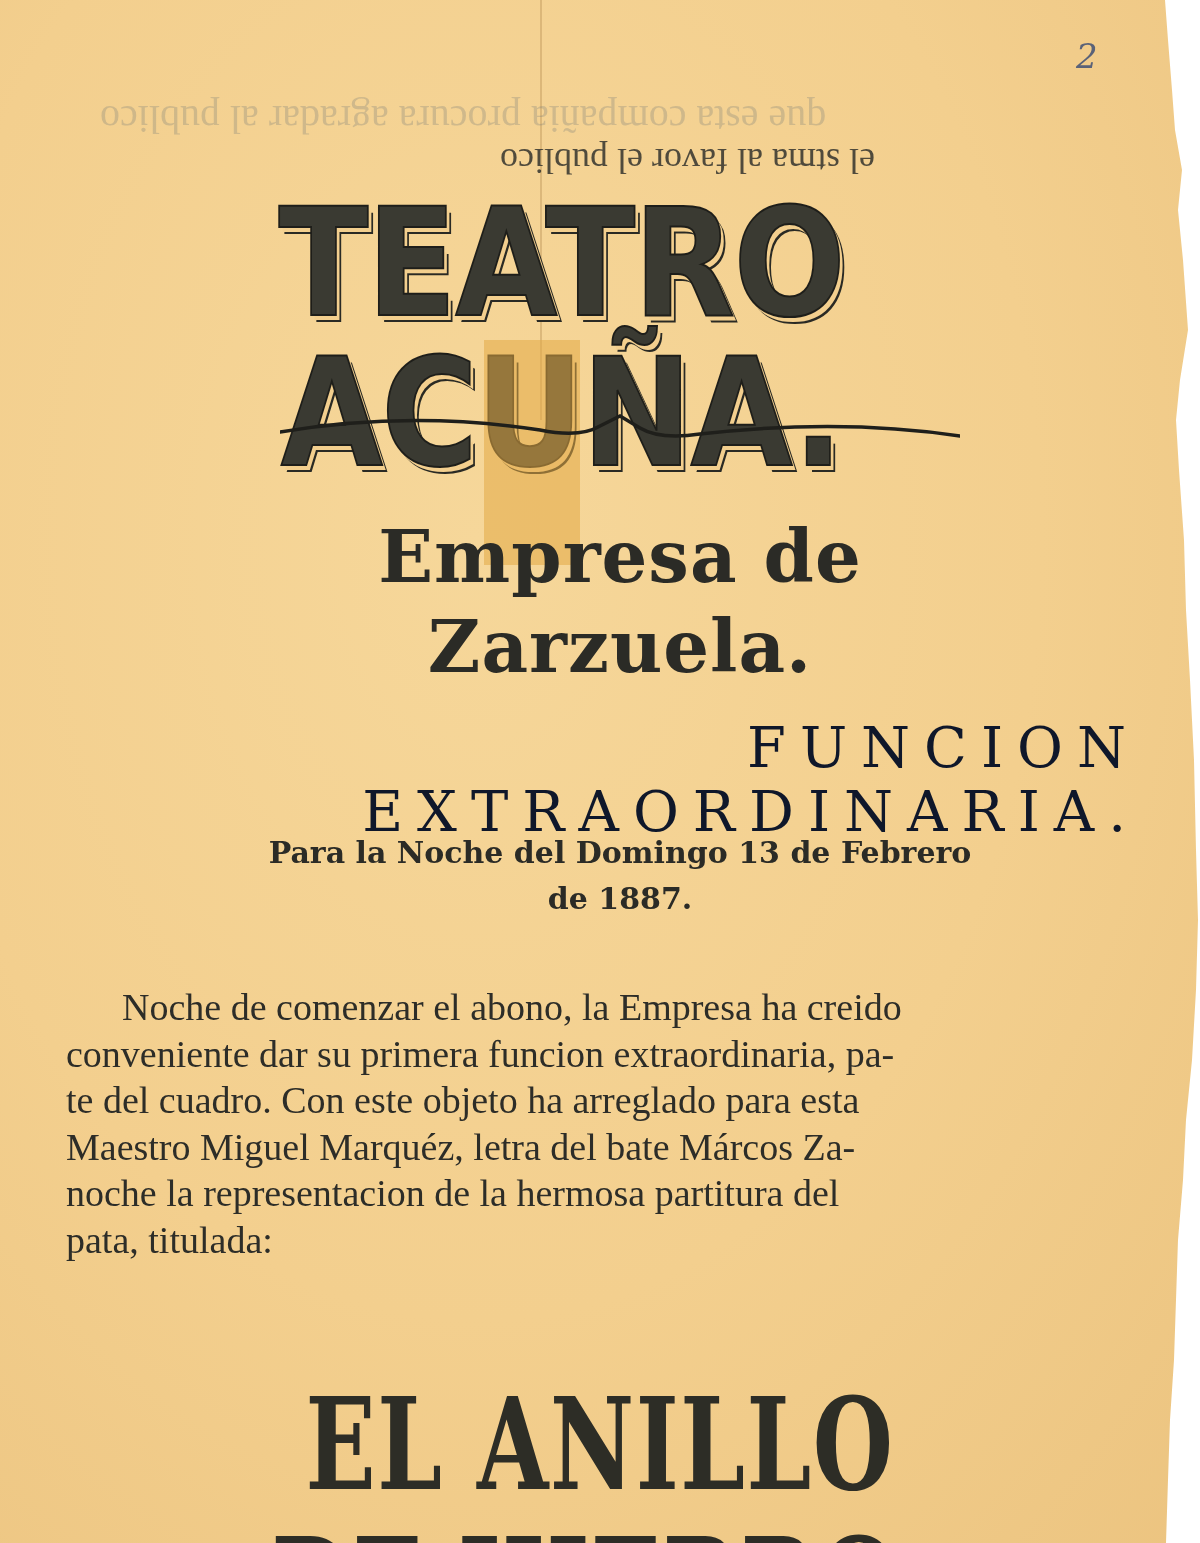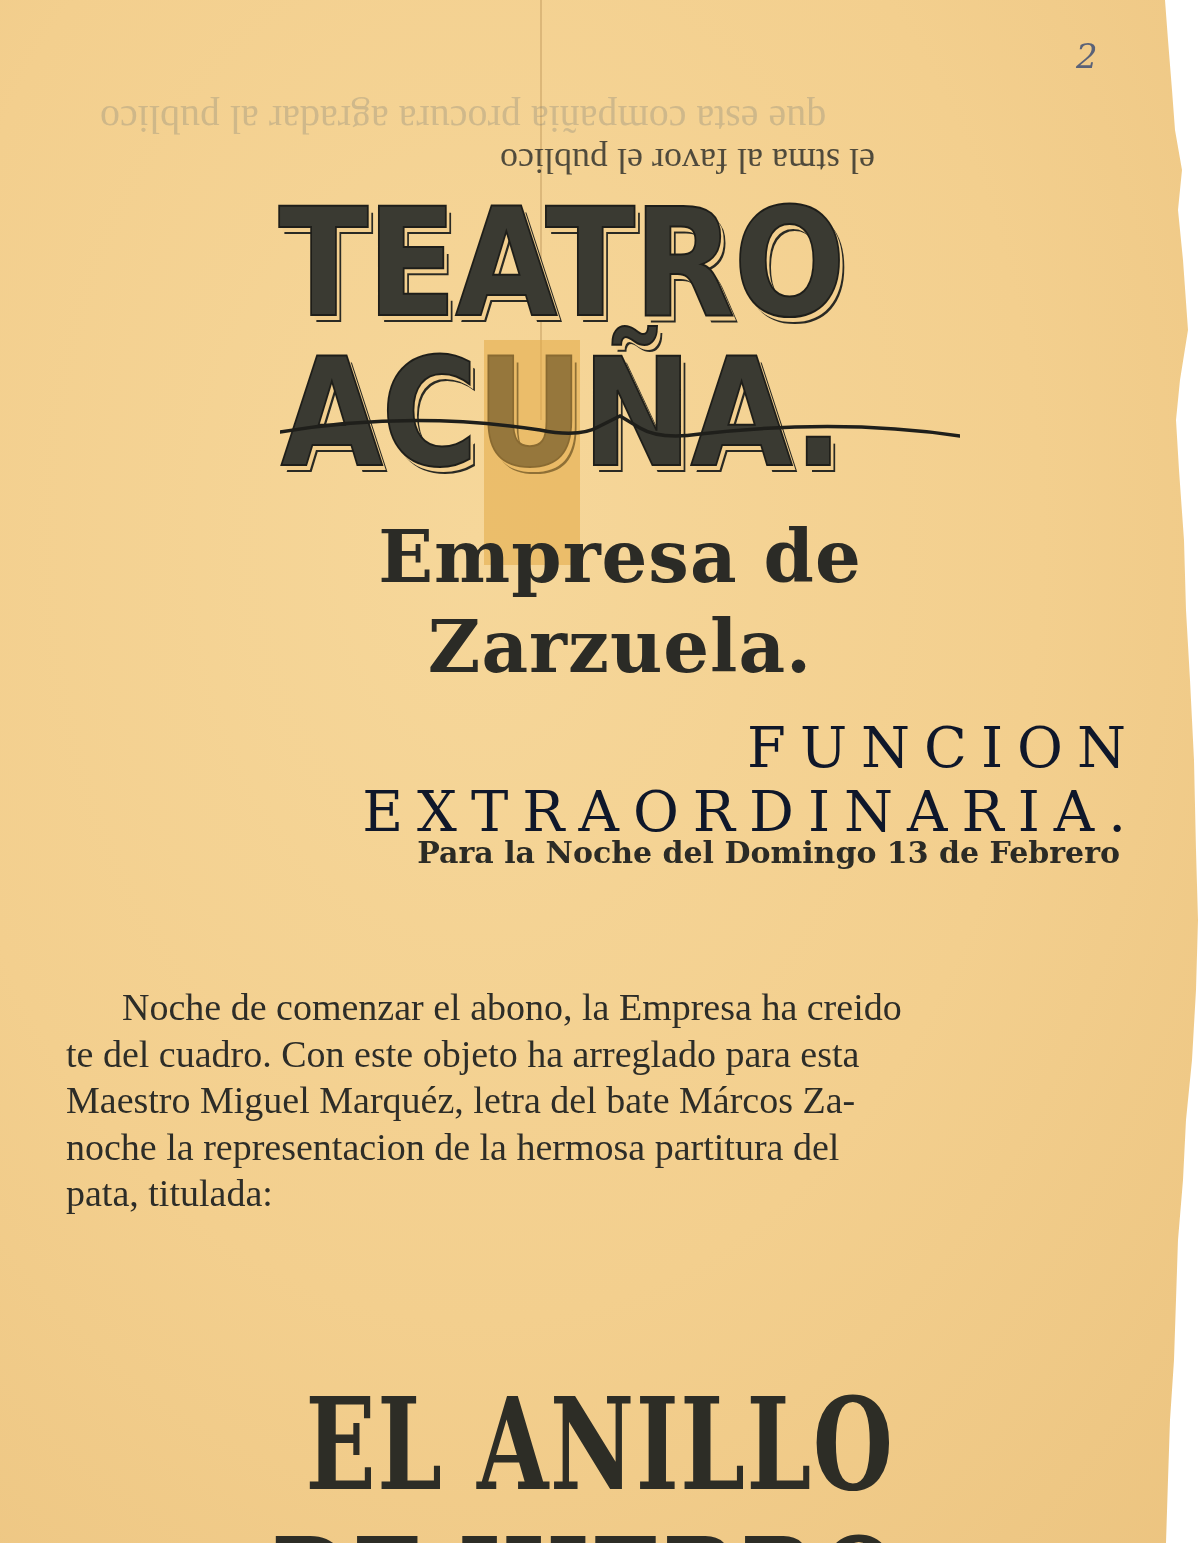--- a/index.html
+++ b/index.html
@@ -50,7 +50,7 @@
     color:#0f172a; line-height:64px;
   }
   .date-line {
-    position:absolute; left:120px; top:830px; width:1000px; text-align:right;
+    position:absolute; left:120px; top:830px; width:1000px; text-align:center;
     font-family:"DejaVu Serif", serif; font-weight:bold; font-size:30px;
     color:#2b2b26; line-height:46px;
   }

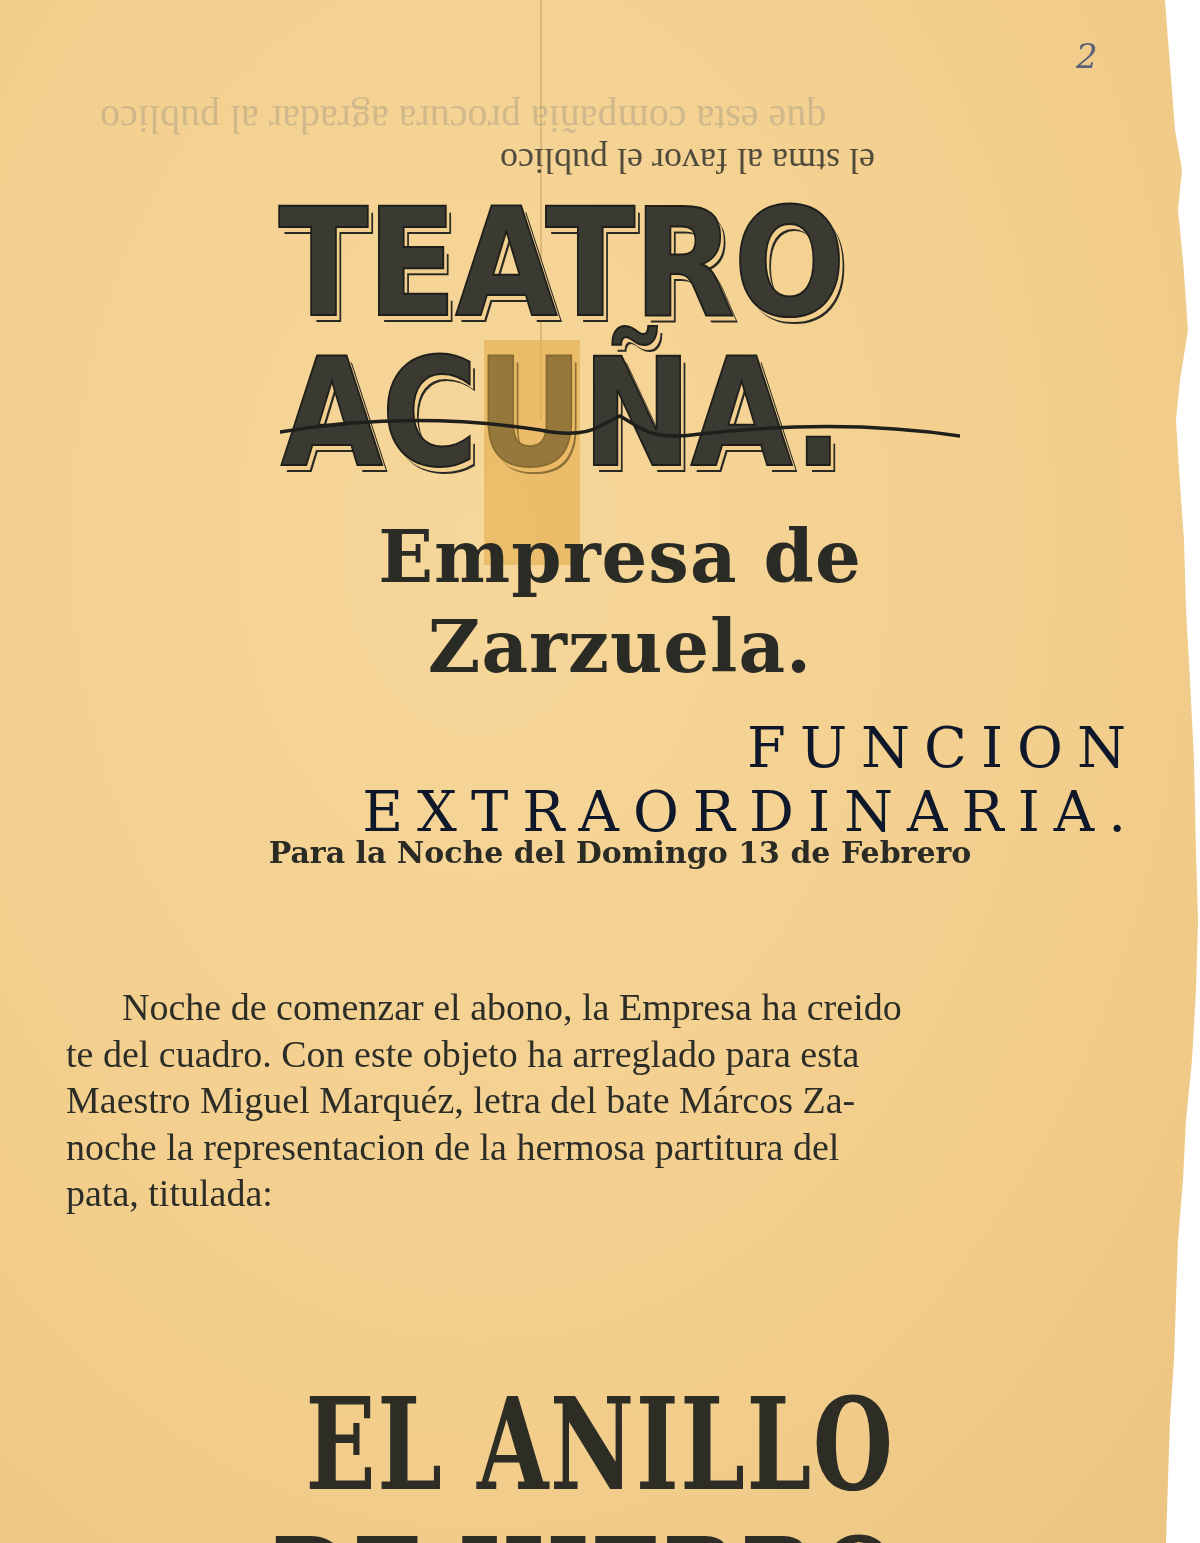--- a/index.html
+++ b/index.html
@@ -93,6 +93,7 @@
 
 <div class="date-line">
   <div>Para la Noche del Domingo 13 de Febrero</div>
+  <div>de 1887.</div>
 </div>
 
 <div class="body-text">

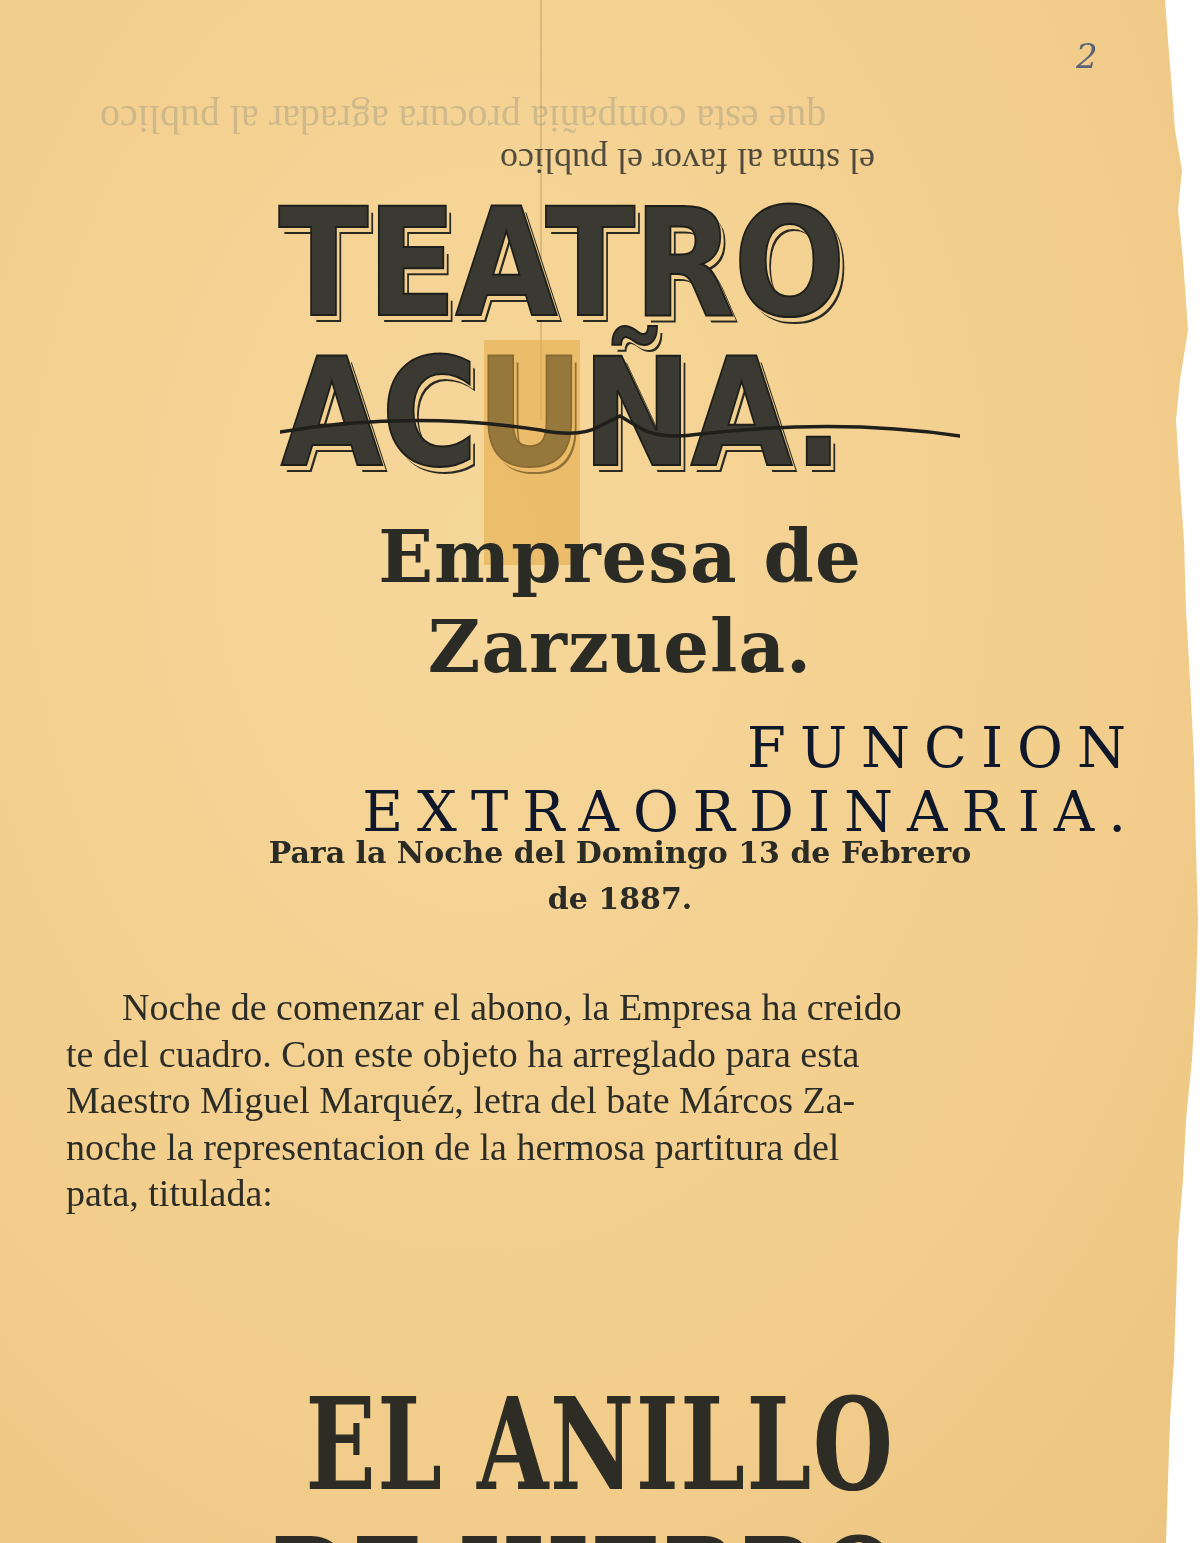--- a/index.html
+++ b/index.html
@@ -98,6 +98,7 @@
 
 <div class="body-text">
   <span class="line indent">Noche de comenzar el abono, la  Empresa ha creido</span>
+  <span class="line">conveniente dar su primera funcion extraordinaria, pa-</span>
   <span class="line">te del cuadro.  Con este  objeto ha arreglado para esta</span>
   <span class="line">Maestro Miguel Marquéz, letra del  bate  Márcos Za-</span>
   <span class="line">noche la representacion de la  hermosa  partitura  del</span>

